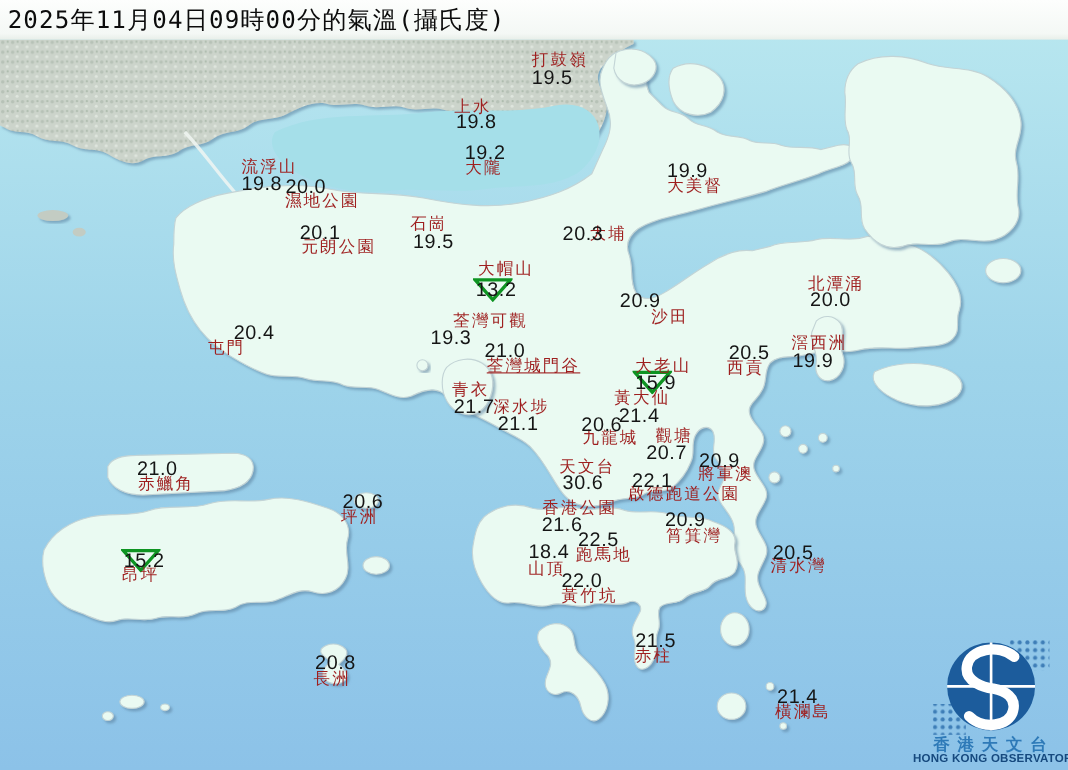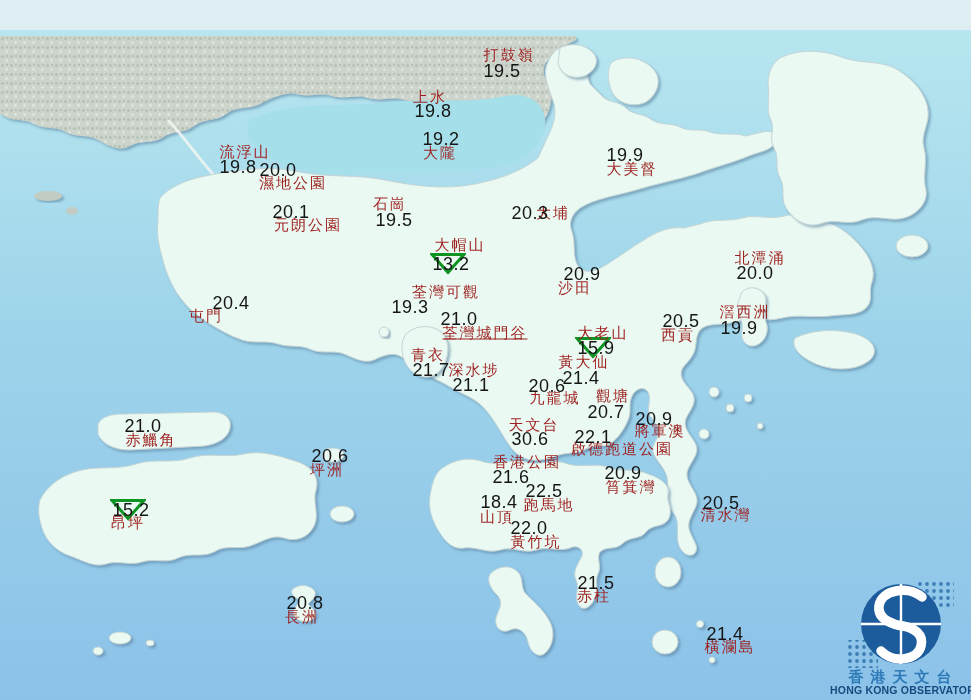--- a/index.html
+++ b/index.html
@@ -172,6 +172,9 @@
     </g>
   </svg>
 
+  <div id="title-bar">
+    <div id="title-text">2025年11月04日09時00分的氣溫(攝氏度)</div>
+  </div>
 
   <div id="stations">
       <div class="station">

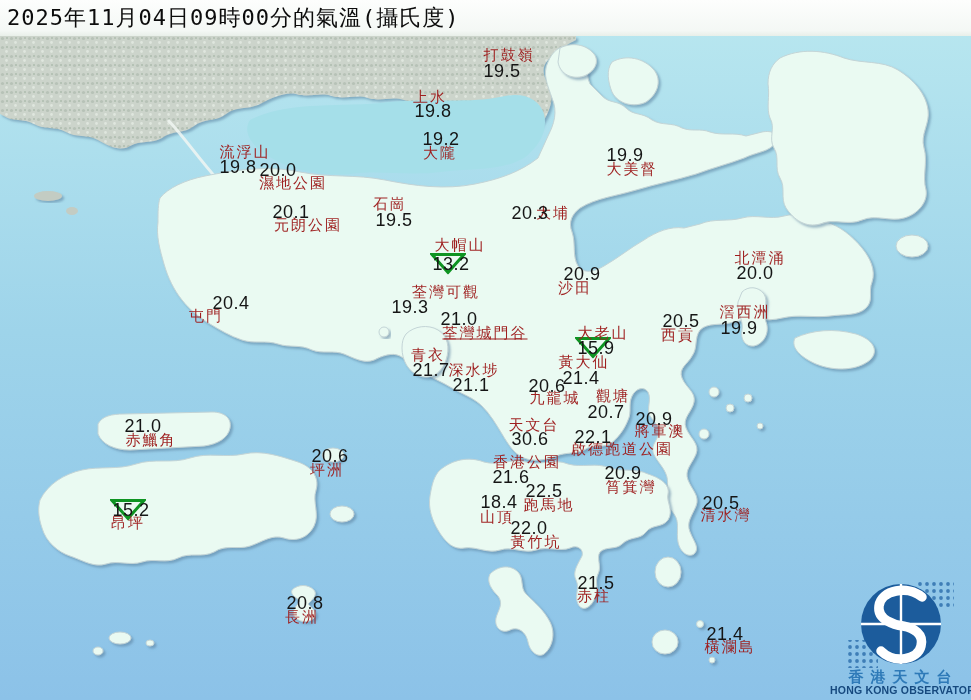--- a/index.html
+++ b/index.html
@@ -243,7 +243,7 @@
     </div>
       <div class="station">
 
-      <span class="st-name" style="left: 575px; top: 288px;">沙田</span>
+      <span class="st-name" style="left: 609px; top: 288px;">沙田</span>
       <span class="st-temp" style="left: 582px; top: 274px;">20.9</span>
     </div>
       <div class="station">

